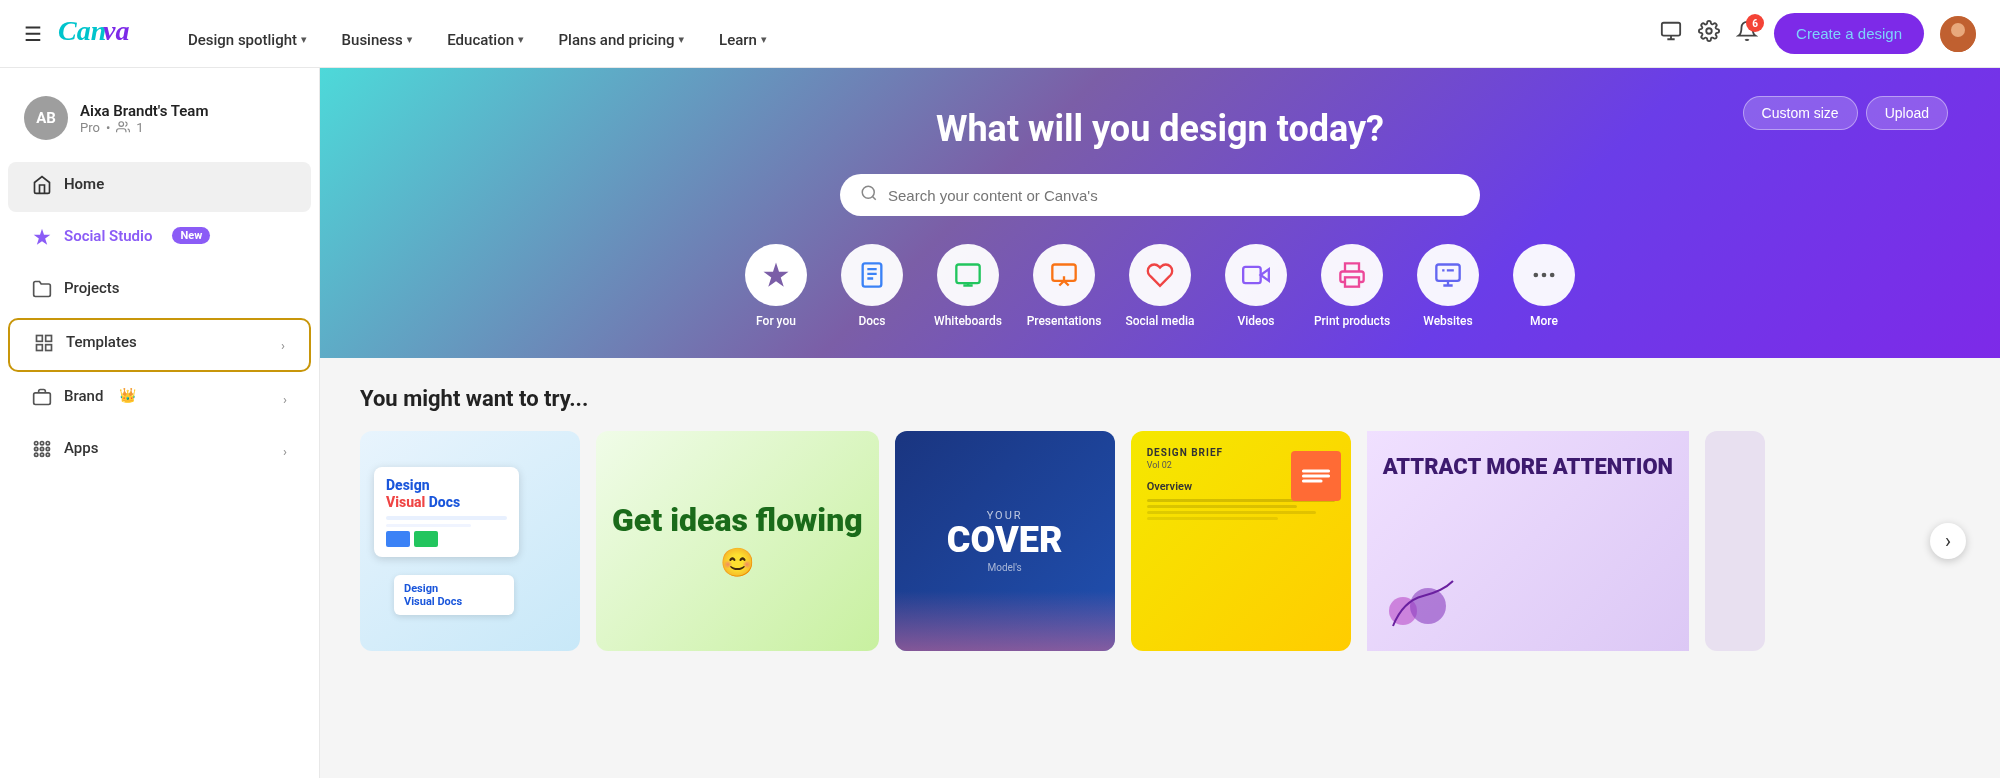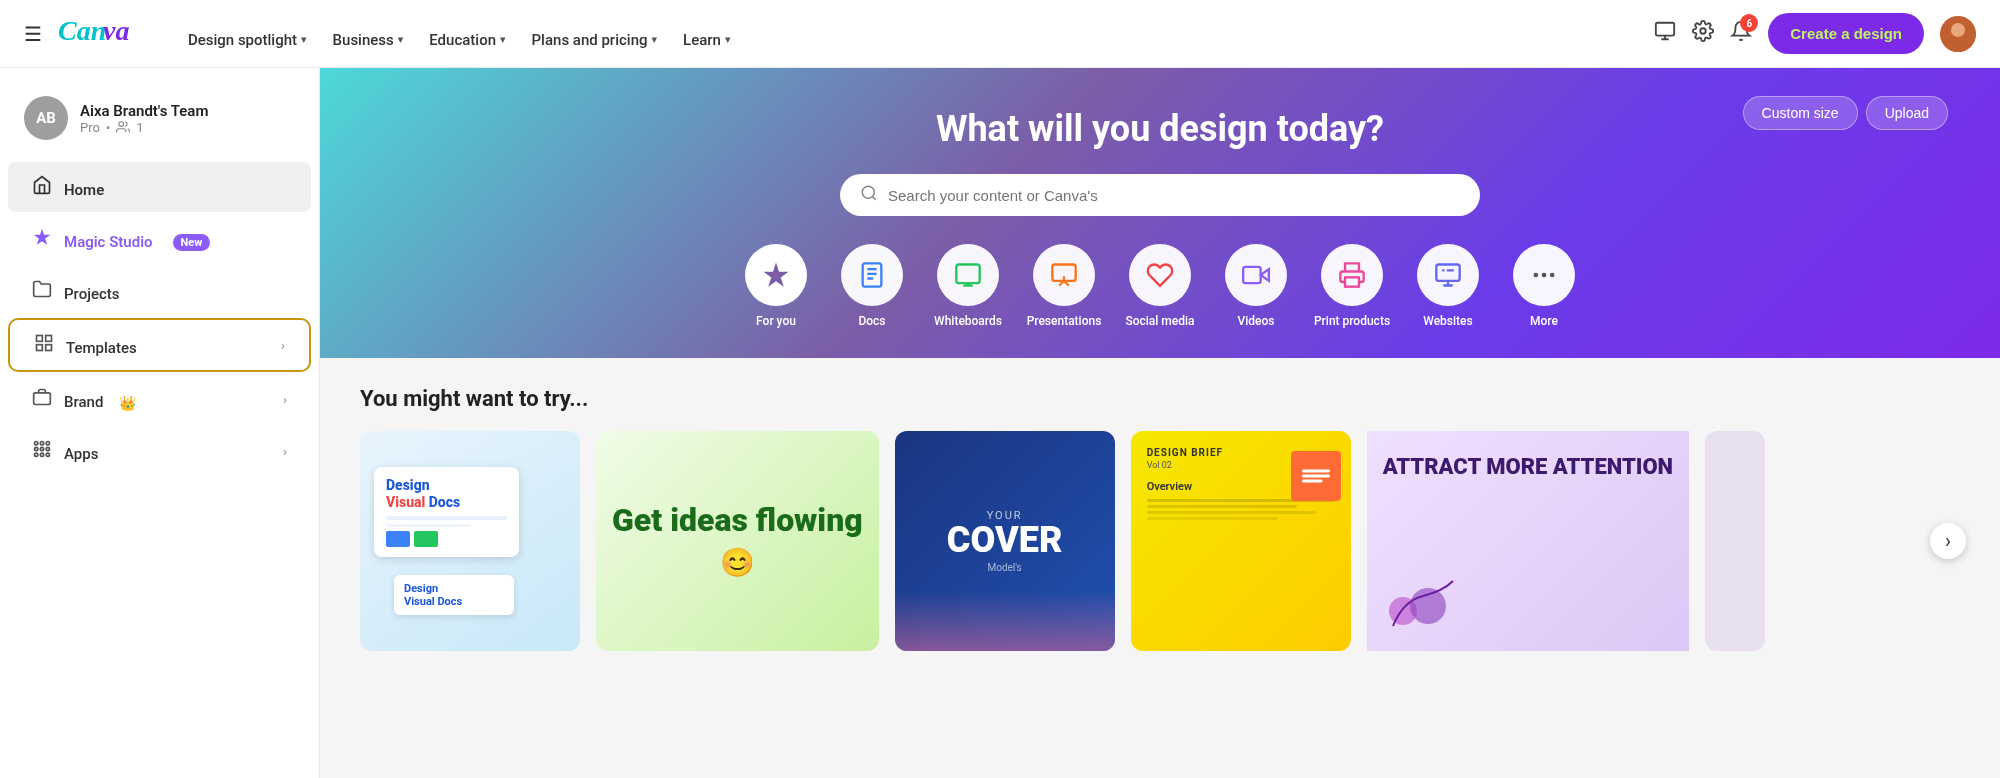--- a/index.html
+++ b/index.html
@@ -14,7 +14,7 @@
     }
     .nav-hamburger { font-size: 20px; cursor: pointer; margin-right: 16px; color: #333; }
     .nav-logo { font-size: 28px; font-weight: 700; color: #00c4cc; font-style: italic; margin-right: 28px; cursor: pointer; }
-    .nav-links { display: flex; align-items: center; gap: 2px; flex: 1; margin-top: 12px; }
+    .nav-links { display: flex; align-items: center; gap: 11px; flex: 1; margin-top: 12px; }
     .nav-link {
       display: flex; align-items: center; gap: 4px;
       padding: 8px 12px; border-radius: 6px;

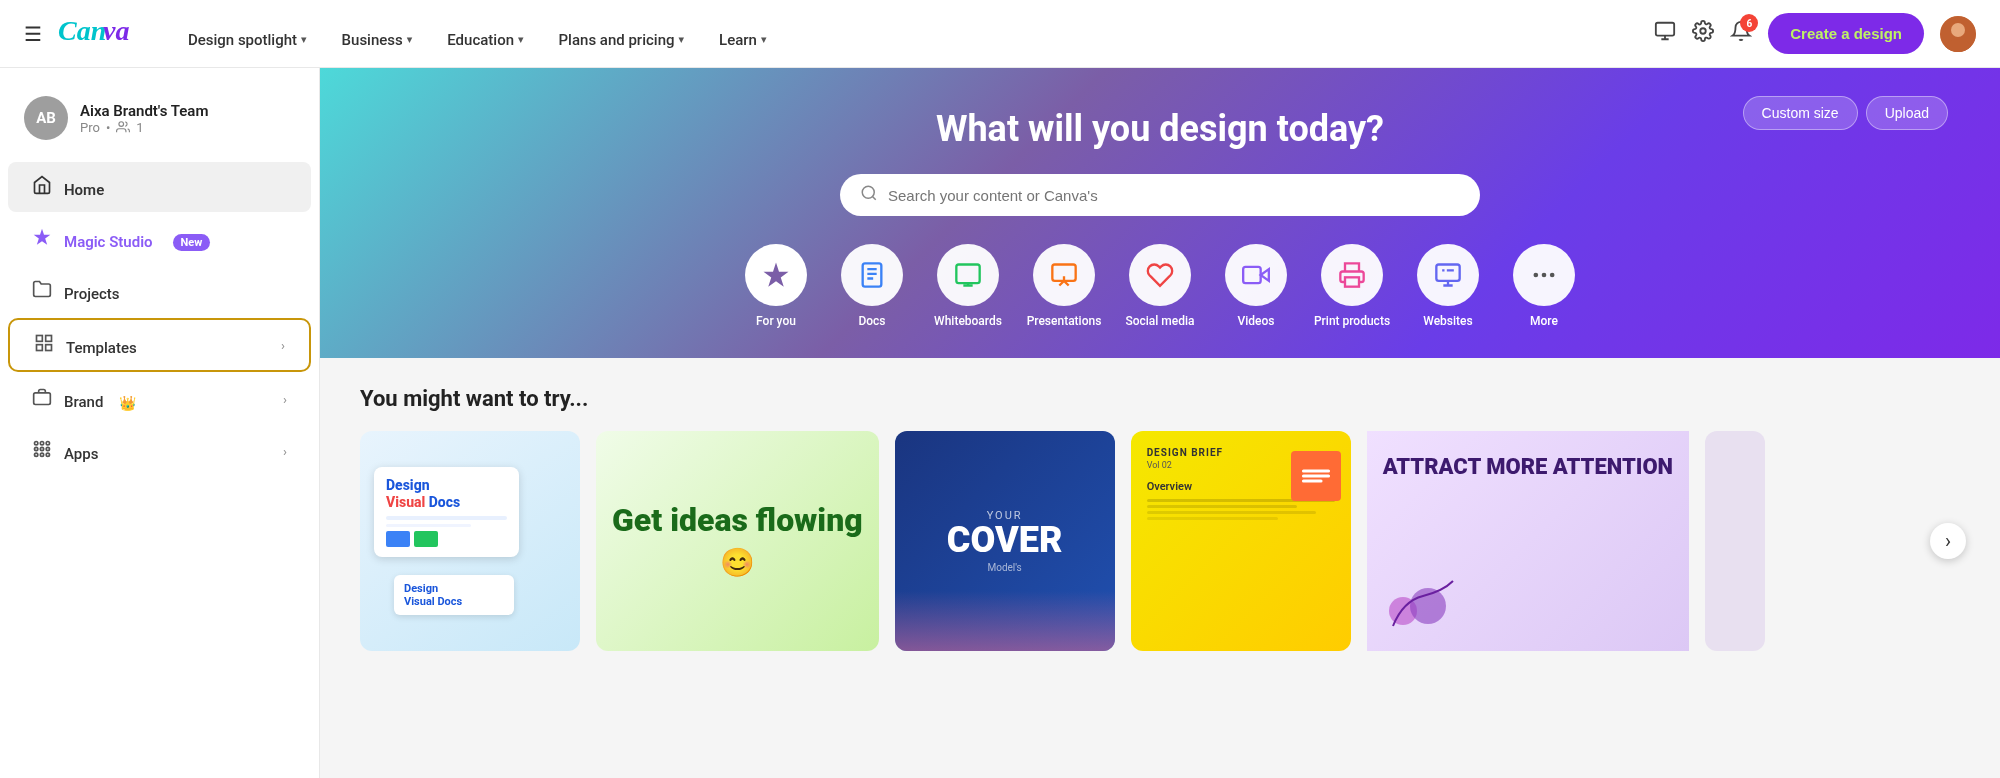--- a/index.html
+++ b/index.html
@@ -31,9 +31,9 @@
       display: flex; align-items: center; justify-content: center;
     }
     .create-design-btn {
-      background: #7d2ae8; color: #bef264;
+      background: #7d2ae8; color: #7dd3fc;
       border: none; border-radius: 24px;
-      padding: 12px 22px; font-size: 15px; font-weight: 700;
+      padding: 12px 22px; font-size: 15px; font-weight: 400;
       cursor: pointer; white-space: nowrap;
     }
     .avatar {

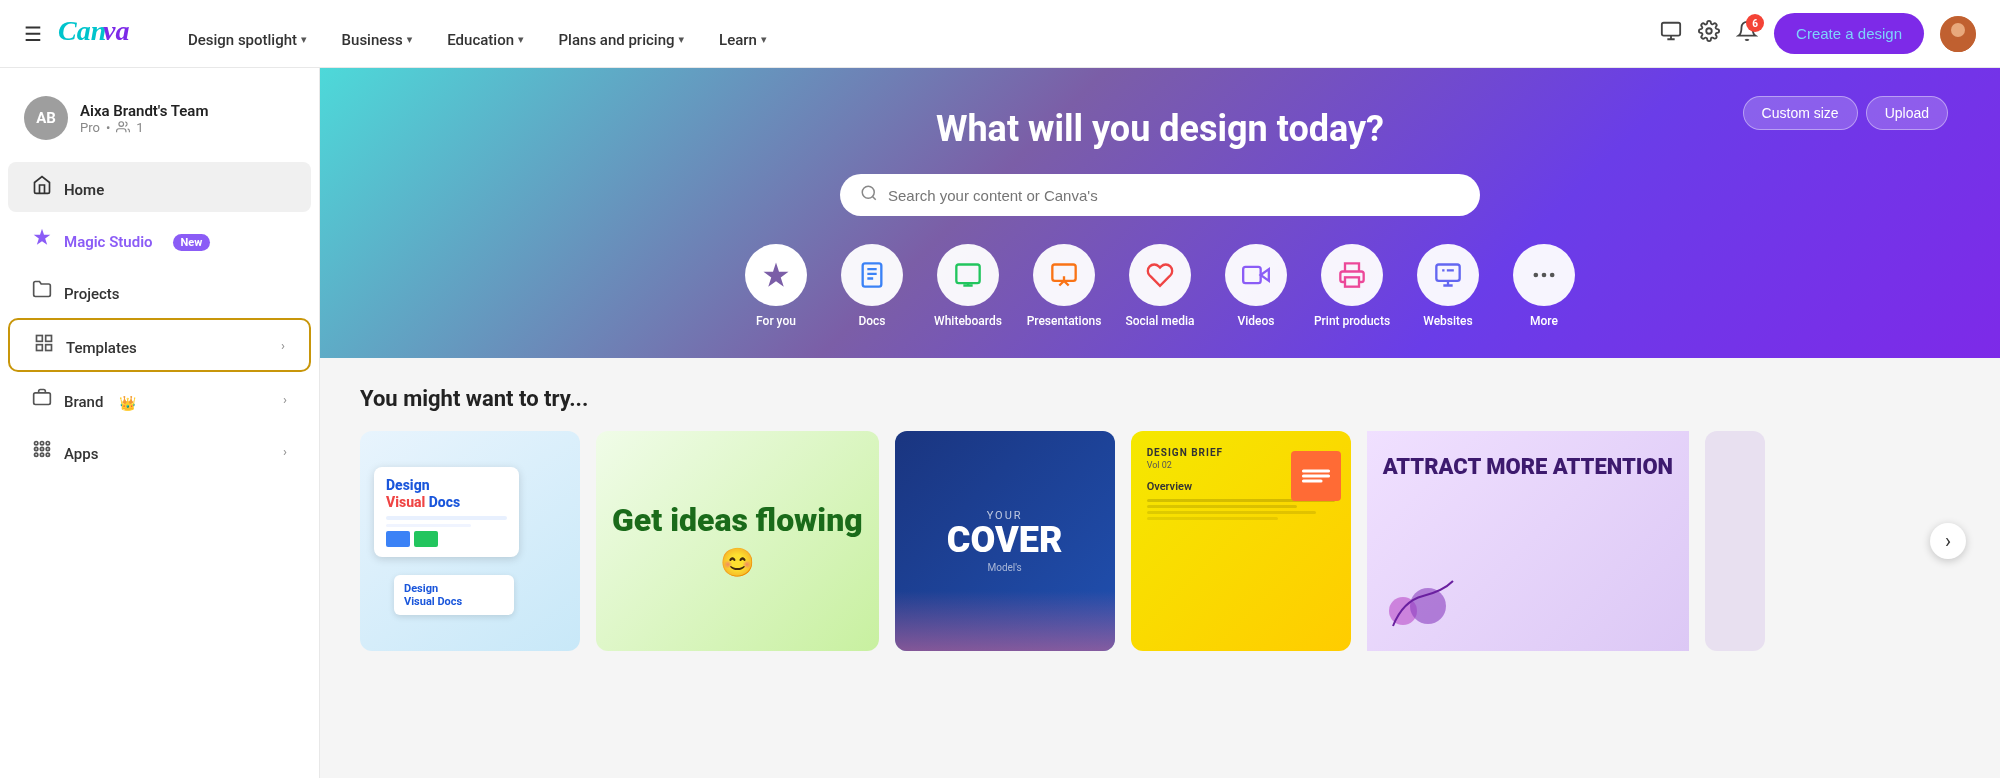--- a/index.html
+++ b/index.html
@@ -70,7 +70,7 @@
       font-size: 15px; color: #333; font-weight: 500;
     }
     .sidebar-nav-item.active { background: #f0f0f0; font-weight: 600; }
-    .sidebar-nav-item .item-left { display: flex; align-items: flex-end; gap: 12px; }
+    .sidebar-nav-item .item-left { display: flex; align-items: flex-start; gap: 12px; }
     .sidebar-nav-item .item-icon { font-size: 18px; color: #555; }
     .magic-studio-label { color: #8b5cf6; font-weight: 600; }
     .new-badge {

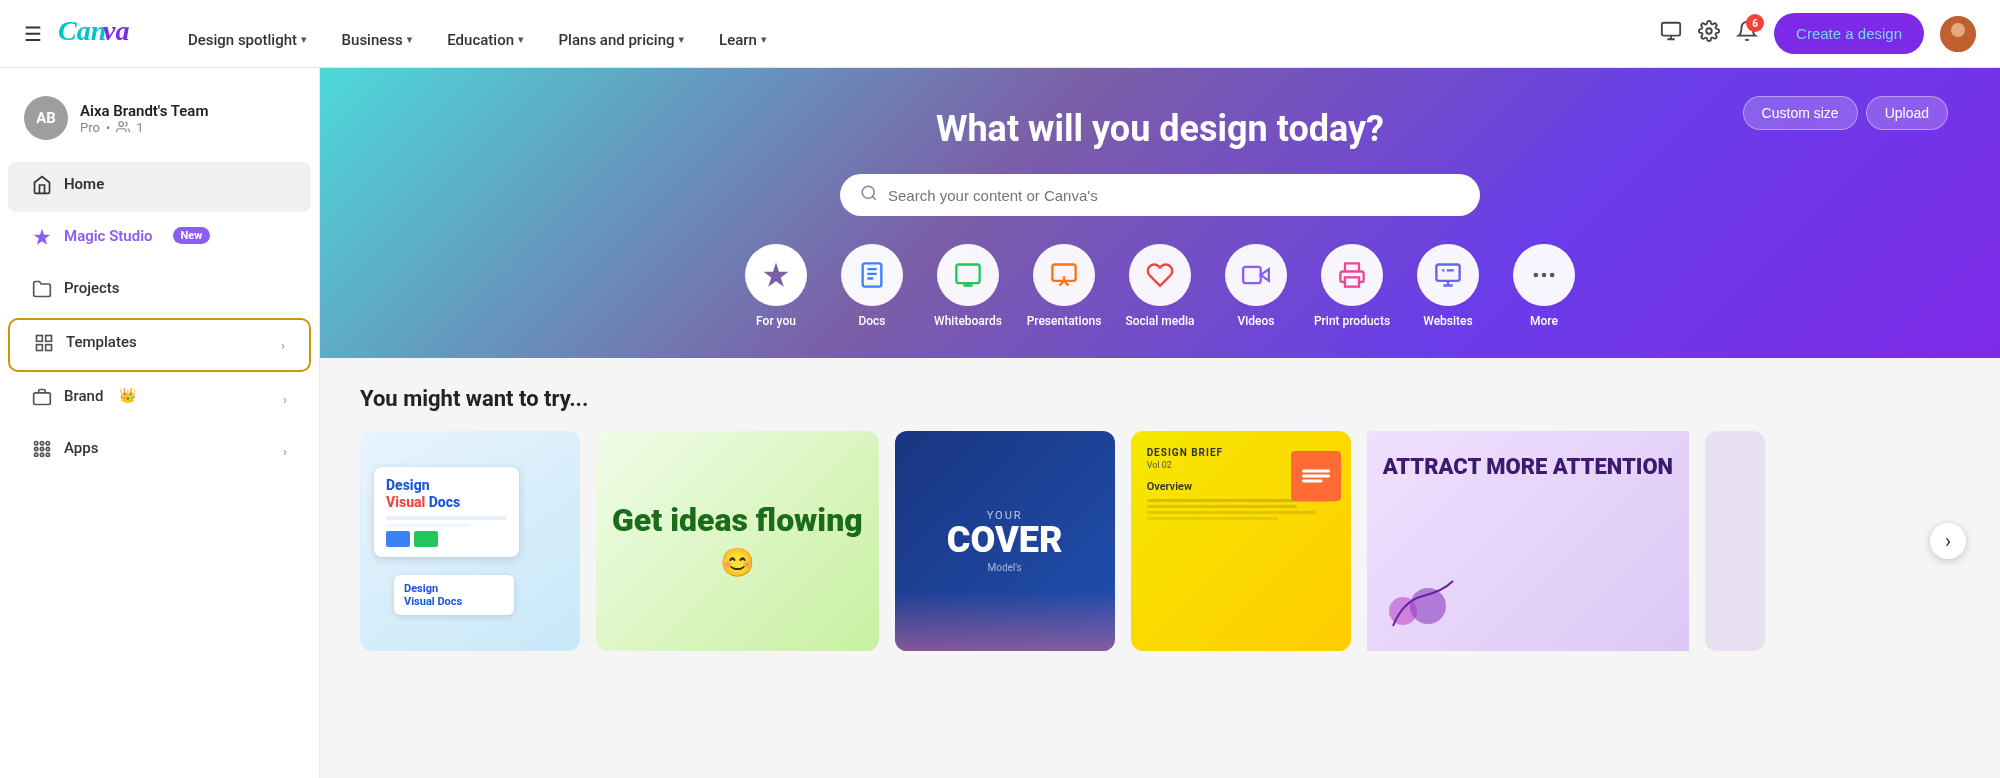--- a/index.html
+++ b/index.html
@@ -256,7 +256,7 @@
             <path d="M12 2l2.4 7.4H22l-6.2 4.5 2.4 7.4L12 17l-6.2 4.3 2.4-7.4L2 9.4h7.6z" fill="#8b5cf6"></path>
           </svg>
         </span>
-        <span class="magic-studio-label">Magic Studio</span>
+        <span class="magic-studio-label">Social Studio</span>
         <span class="new-badge">New</span>
       </div>
     </div>

